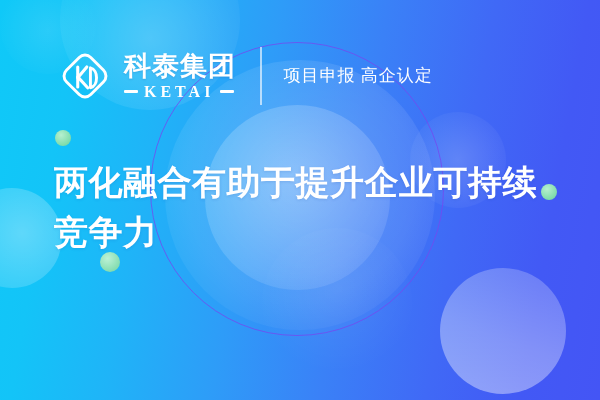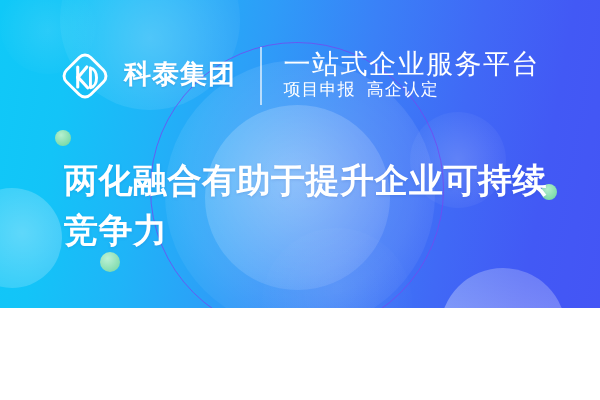--- a/index.html
+++ b/index.html
@@ -10,9 +10,9 @@
   #banner {
     position: relative;
     width: 600px;
-    height: 308px;
+    height: 400px;
     overflow: hidden;
-    font-family: Liberation Mono, monospace;
+    font-family: Liberation Serif, serif;
     background: linear-gradient(100deg,
         #0fc9f8 0%,
         #13c4f8 12%,

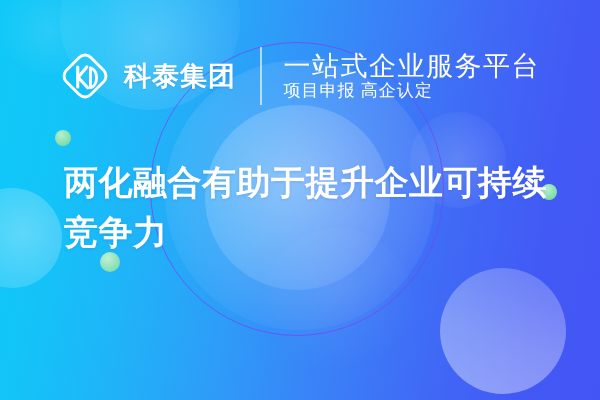--- a/index.html
+++ b/index.html
@@ -246,7 +246,6 @@
     <div id="header-divider"></div>
 
     <div id="tagline-block">
-      <div id="tagline-main">一站式企业服务平台</div>
       <div id="tagline-sub">项目申报 高企认定</div>
     </div>
 

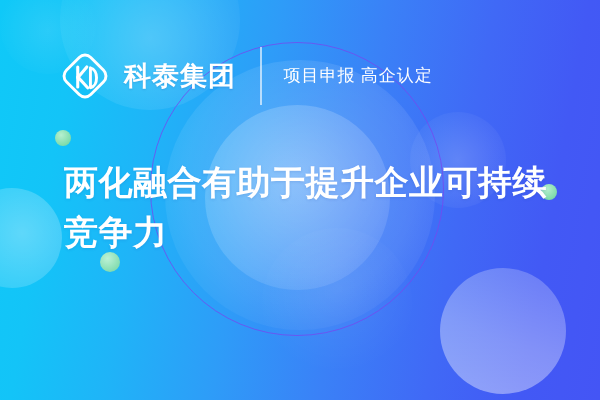--- a/index.html
+++ b/index.html
@@ -240,6 +240,11 @@
 
       <div id="logo-wordmark">
         <div id="logo-cn">科泰集团</div>
+        <div id="logo-en-row">
+          <span class="logo-dash"></span>
+          <span id="logo-en">KETAI</span>
+          <span class="logo-dash"></span>
+        </div>
       </div>
     </div>
 

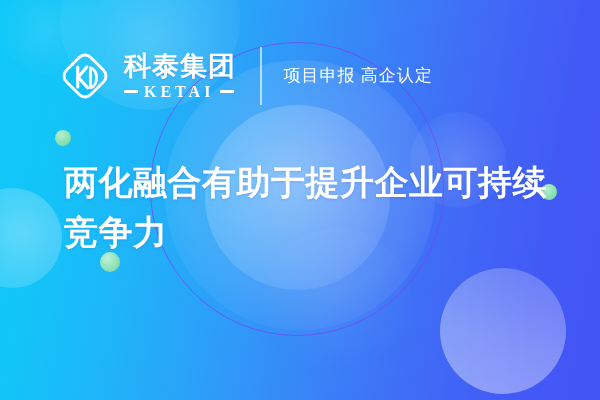--- a/index.html
+++ b/index.html
@@ -194,7 +194,7 @@
   
   #headline {
     position: absolute;
-    left: 64px;
+    left: 54px;
     top: 158px;
     width: 500px;
     color: #ffffff;

